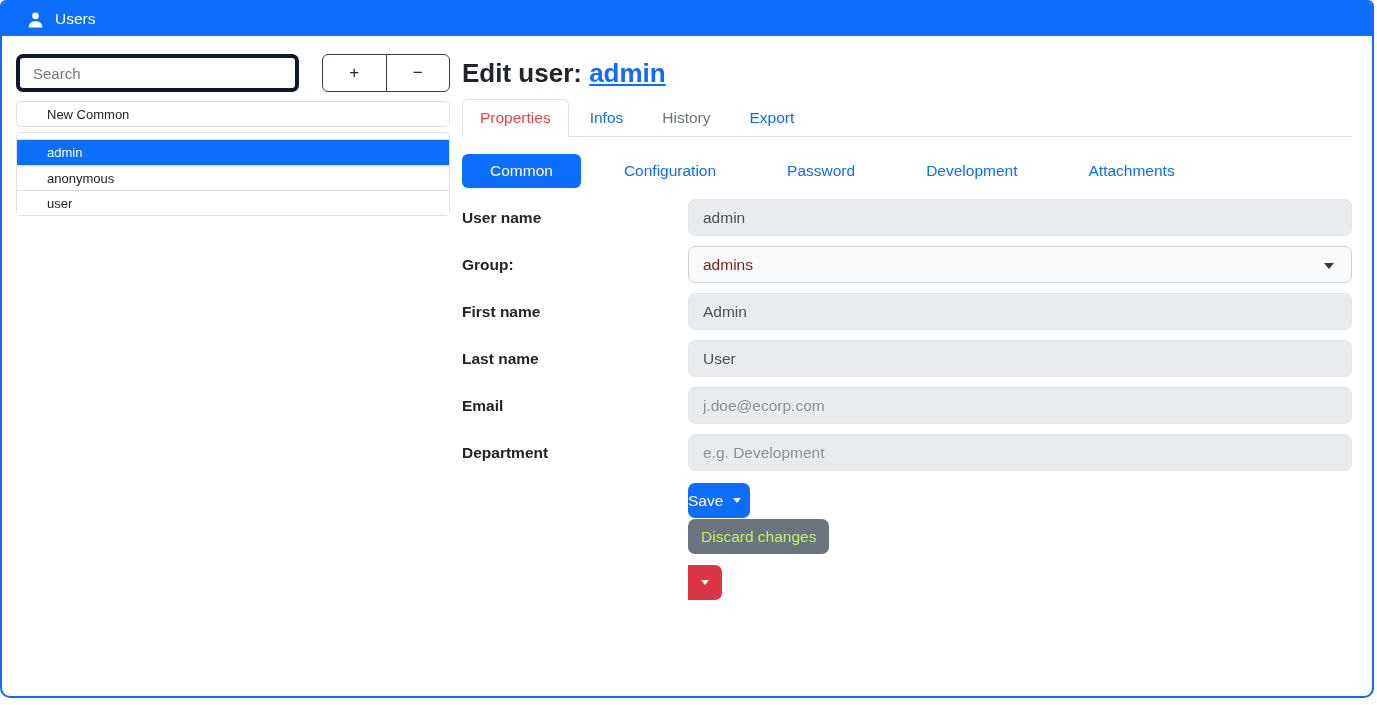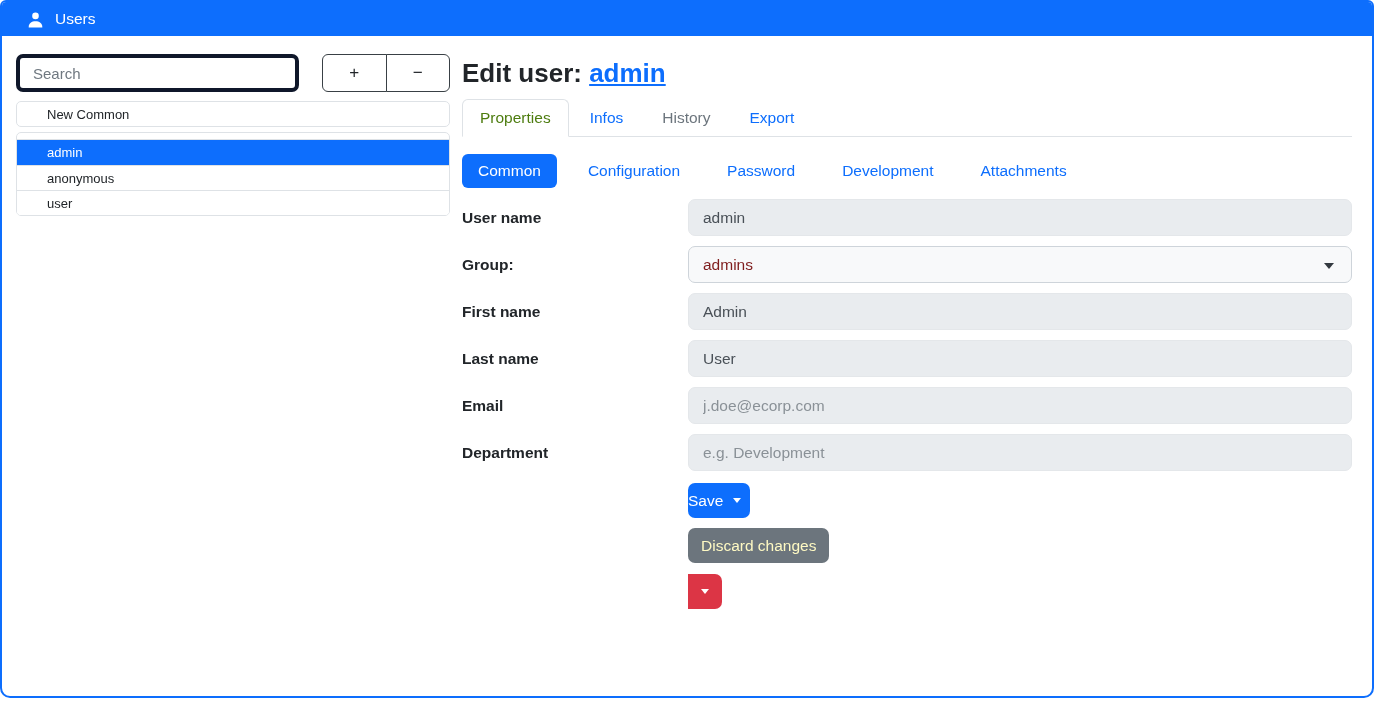--- a/index.html
+++ b/index.html
@@ -64,7 +64,7 @@
     padding:9px 17px; font-size:15.5px; margin-bottom:-1px; cursor:pointer;
     border:1px solid transparent; border-radius:6px 6px 0 0; margin-right:3px;
   }
-  .tab.active { background:#fff; border-color:#dee2e6 #dee2e6 #fff #dee2e6; color:#4d7c0f; }
+  .tab.active { background:#fff; border-color:#dee2e6 #dee2e6 #fff #dee2e6; color:#ef4444; }
   .tab.link { color:#0d6efd; }
   .tab.disabled { color:#6c757d; cursor:default; }
 

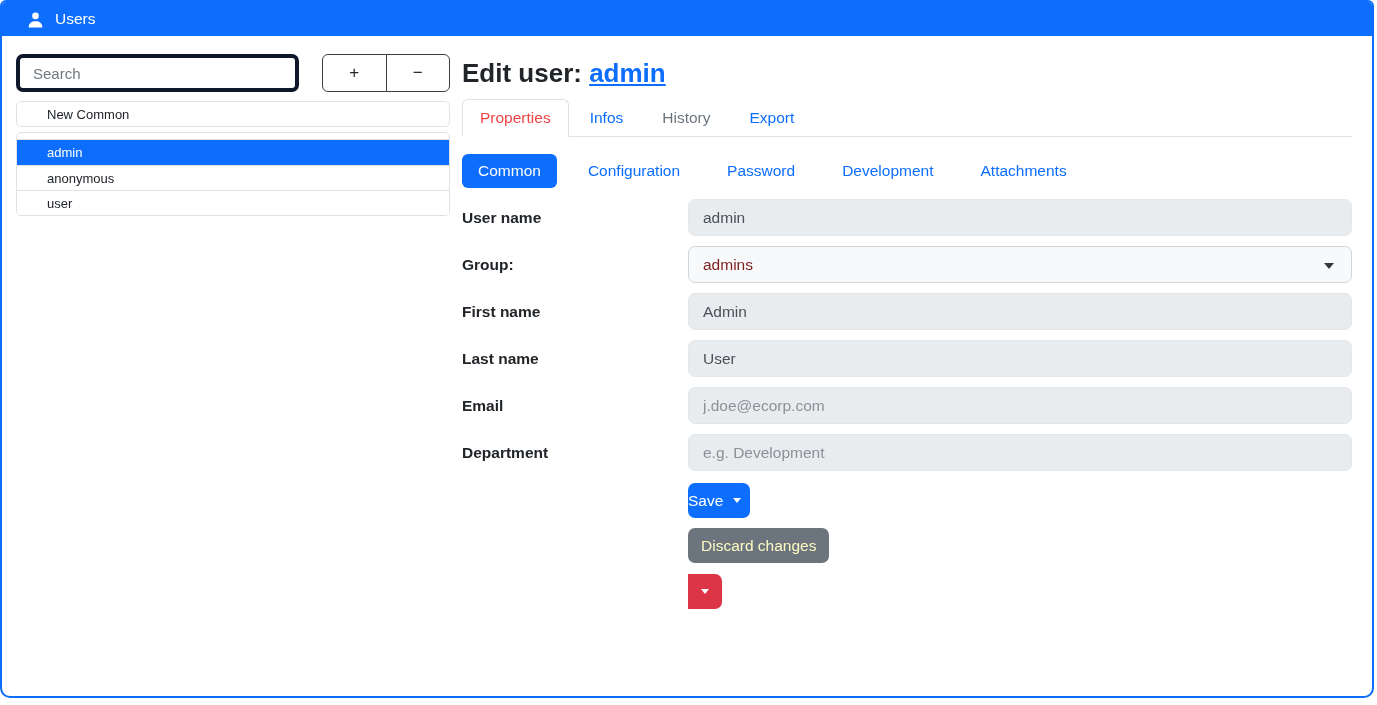--- a/index.html
+++ b/index.html
@@ -69,7 +69,7 @@
   .tab.disabled { color:#6c757d; cursor:default; }
 
   .pills { display:flex; gap:15px; margin:17px 0 0; }
-  .pill { padding:8px 16px; font-size:15.5px; border-radius:6px; color:#0d6efd; cursor:pointer; }
+  .pill { padding:8px 28px; font-size:15.5px; border-radius:6px; color:#0d6efd; cursor:pointer; }
   .pill.active { background:#0d6efd; color:#fff; }
 
   .form { margin-top:11px; }

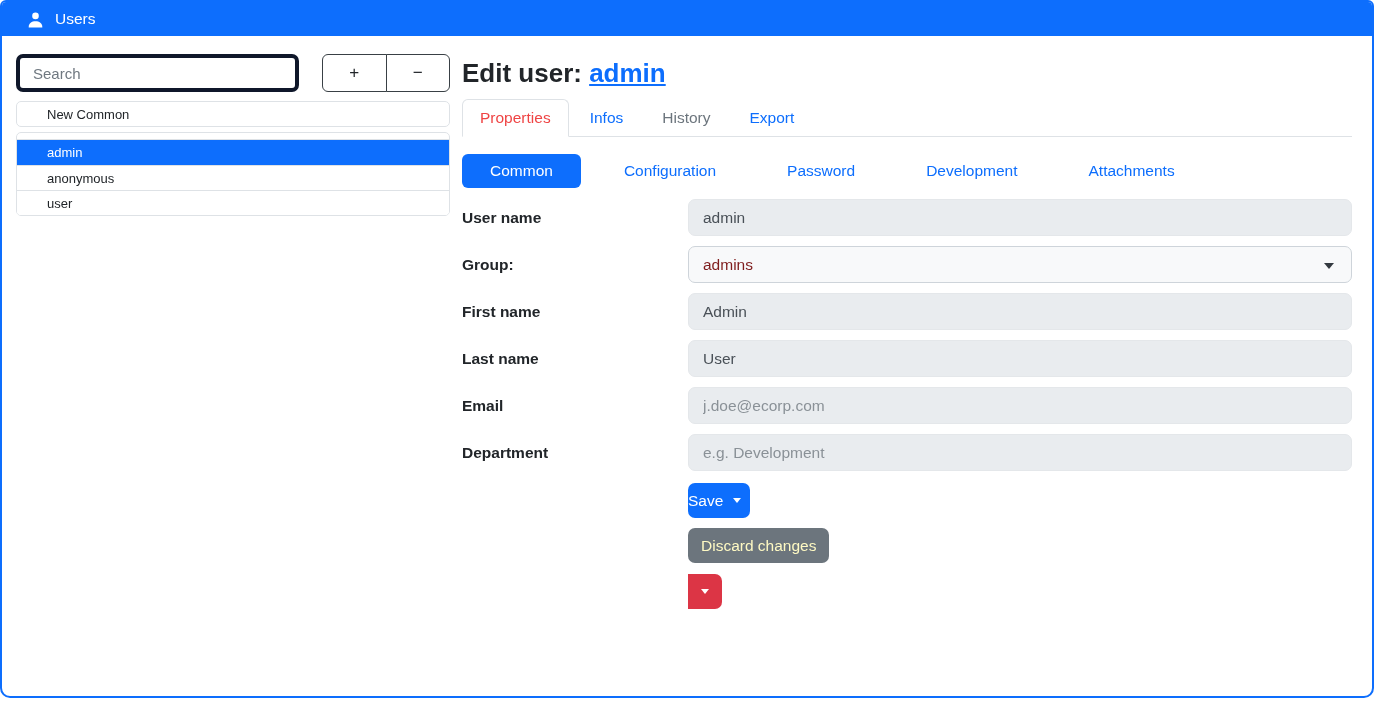--- a/index.html
+++ b/index.html
@@ -111,7 +111,7 @@
     background:#0d6efd; color:#fff; width:27px; justify-content:center;
     border-radius:0 7px 7px 0;
   }
-  .btn-discard { background:#6c757d; color:#fef9c3; padding:8px 13px; margin-top:10px; }
+  .btn-discard { background:#6c757d; color:#bef264; padding:8px 13px; margin-top:1px; }
   .btn-duplicate { background:#0dcaf0; color:#000; padding:0 13px; margin-top:28px; opacity:.65; }
   .delete-group { display:inline-flex; margin-top:11px; }
   .btn-delete { background:#dc3545; color:#fff; padding:0 13px; border-radius:7px 0 0 7px; opacity:.65; }

